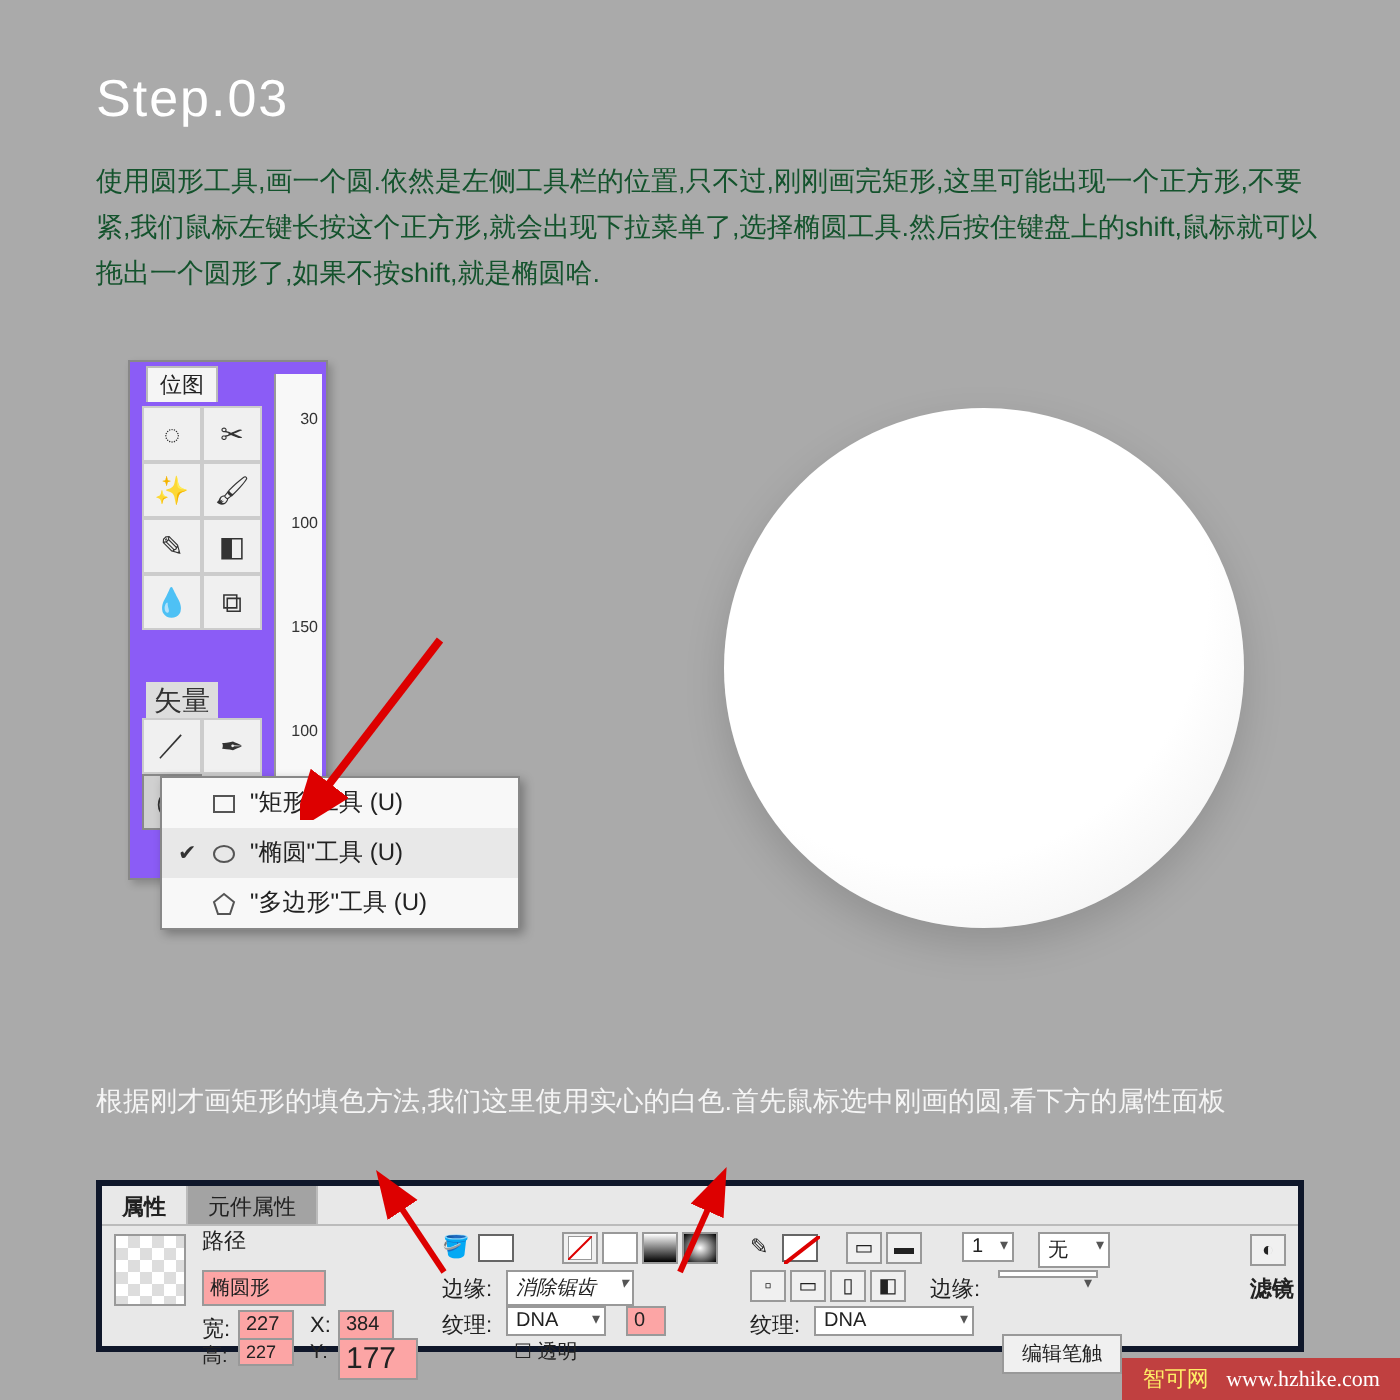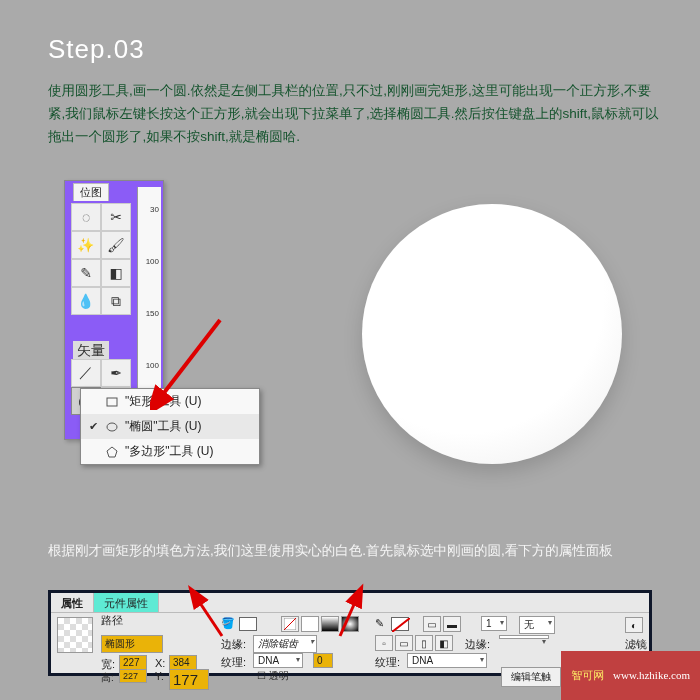--- a/index.html
+++ b/index.html
@@ -60,7 +60,7 @@
     font-size:11px; color:#222;
   }
   .proptabs { display:flex; height:20px; border-bottom:1px solid #bbb; }
-  .proptab { padding:3px 10px; border-right:1px solid #bbb; background:#5eead4; }
+  .proptab { padding:3px 10px; border-right:1px solid #bbb; background:#a3a3a3; }
   .proptab.active { background:#e8e8e8; font-weight:bold; }
   .propbody { position:relative; height:66px; }
   .thumb { position:absolute; left:6px; top:4px; width:36px; height:36px; background:#fff; border:1px solid #999;

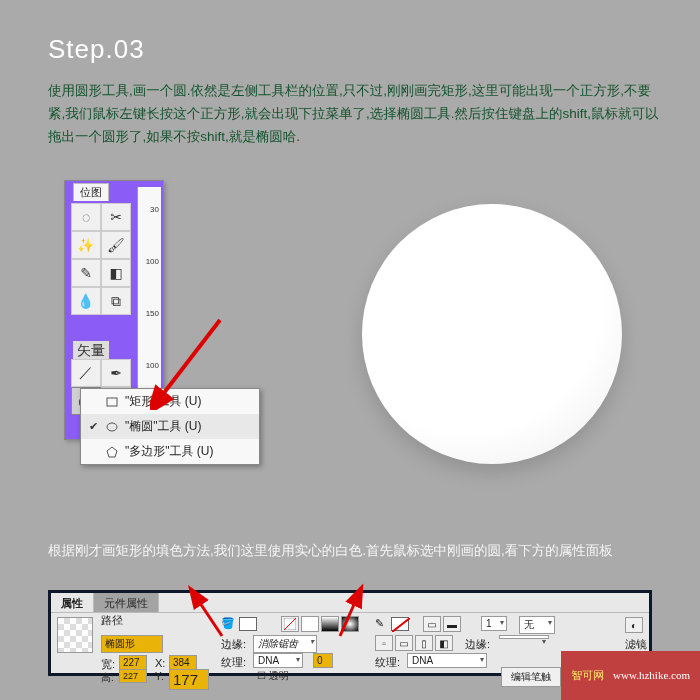--- a/index.html
+++ b/index.html
@@ -67,7 +67,7 @@
     background-image:linear-gradient(45deg,#ddd 25%,transparent 25%,transparent 75%,#ddd 75%),linear-gradient(45deg,#ddd 25%,transparent 25%,transparent 75%,#ddd 75%);
     background-size:12px 12px; background-position:0 0,6px 6px;}
   .lbl { position:absolute; font-size:11px; color:#222; }
-  .inp { position:absolute; background:#eab308; border:1px solid #999; font-size:10px; padding:1px 3px; color:#222; }
+  .inp { position:absolute; background:#fca5a5; border:1px solid #999; font-size:10px; padding:1px 3px; color:#222; }
   .swatch { position:absolute; width:18px; height:14px; border:1px solid #666; background:#fff; }
   .iconbtn { position:absolute; width:18px; height:16px; border:1px solid #999; background:#f0f0f0; display:flex; align-items:center; justify-content:center; font-size:10px; }
   .dropdown { position:absolute; background:#fff; border:1px solid #999; font-size:10px; padding:1px 14px 1px 4px; }

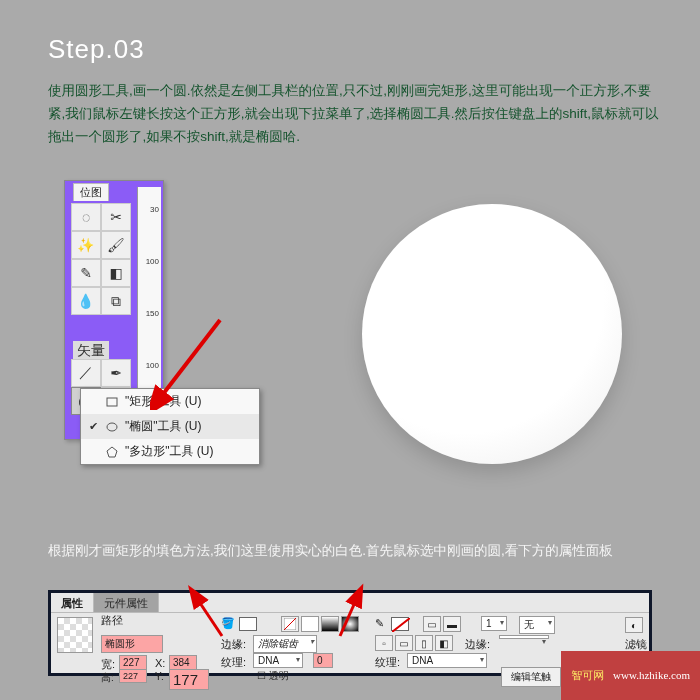--- a/index.html
+++ b/index.html
@@ -216,7 +216,7 @@
     <div class="dropdown" style="left:356px; top:40px; width:80px;">DNA</div>
     <div class="inp" style="left:450px; top:54px; width:60px; border:1px solid #999; background:#f0f0f0; text-align:center; padding:2px;">编辑笔触</div>
 
-    <div class="lbl" style="left:574px; top:24px;">滤镜</div>
+    <div class="lbl" style="left:574px; top:24px;font-weight:bold;">滤镜</div>
     <div class="iconbtn" style="left:574px; top:4px;">◐</div>
   </div>
 </div>

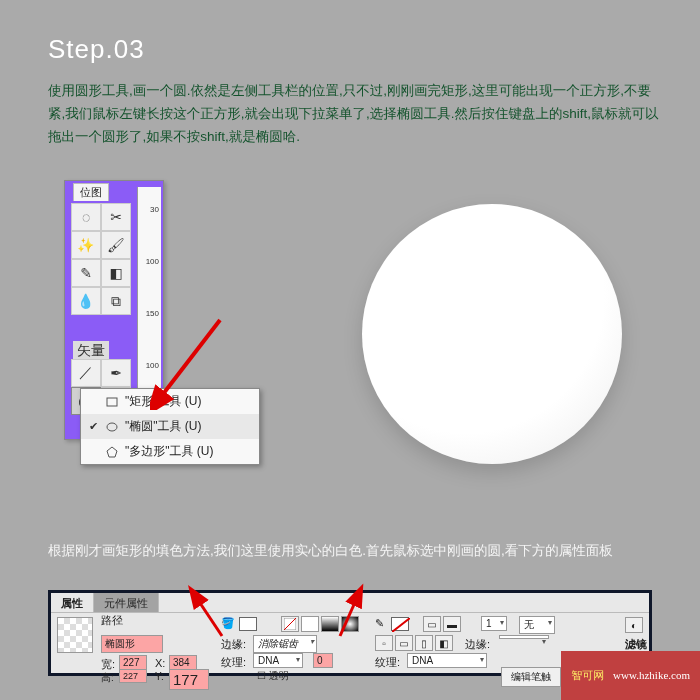--- a/index.html
+++ b/index.html
@@ -80,7 +80,7 @@
   .watermark {
     position:absolute; right:0; bottom:0;
     background:#c04040; color:#fff;
-    font-size:11px; padding:17px 10px;
+    font-size:11px; padding:3px 10px;
     font-family: SimSun, serif;
   }
   .watermark .y { color:#ffee66; margin-right:6px; }

